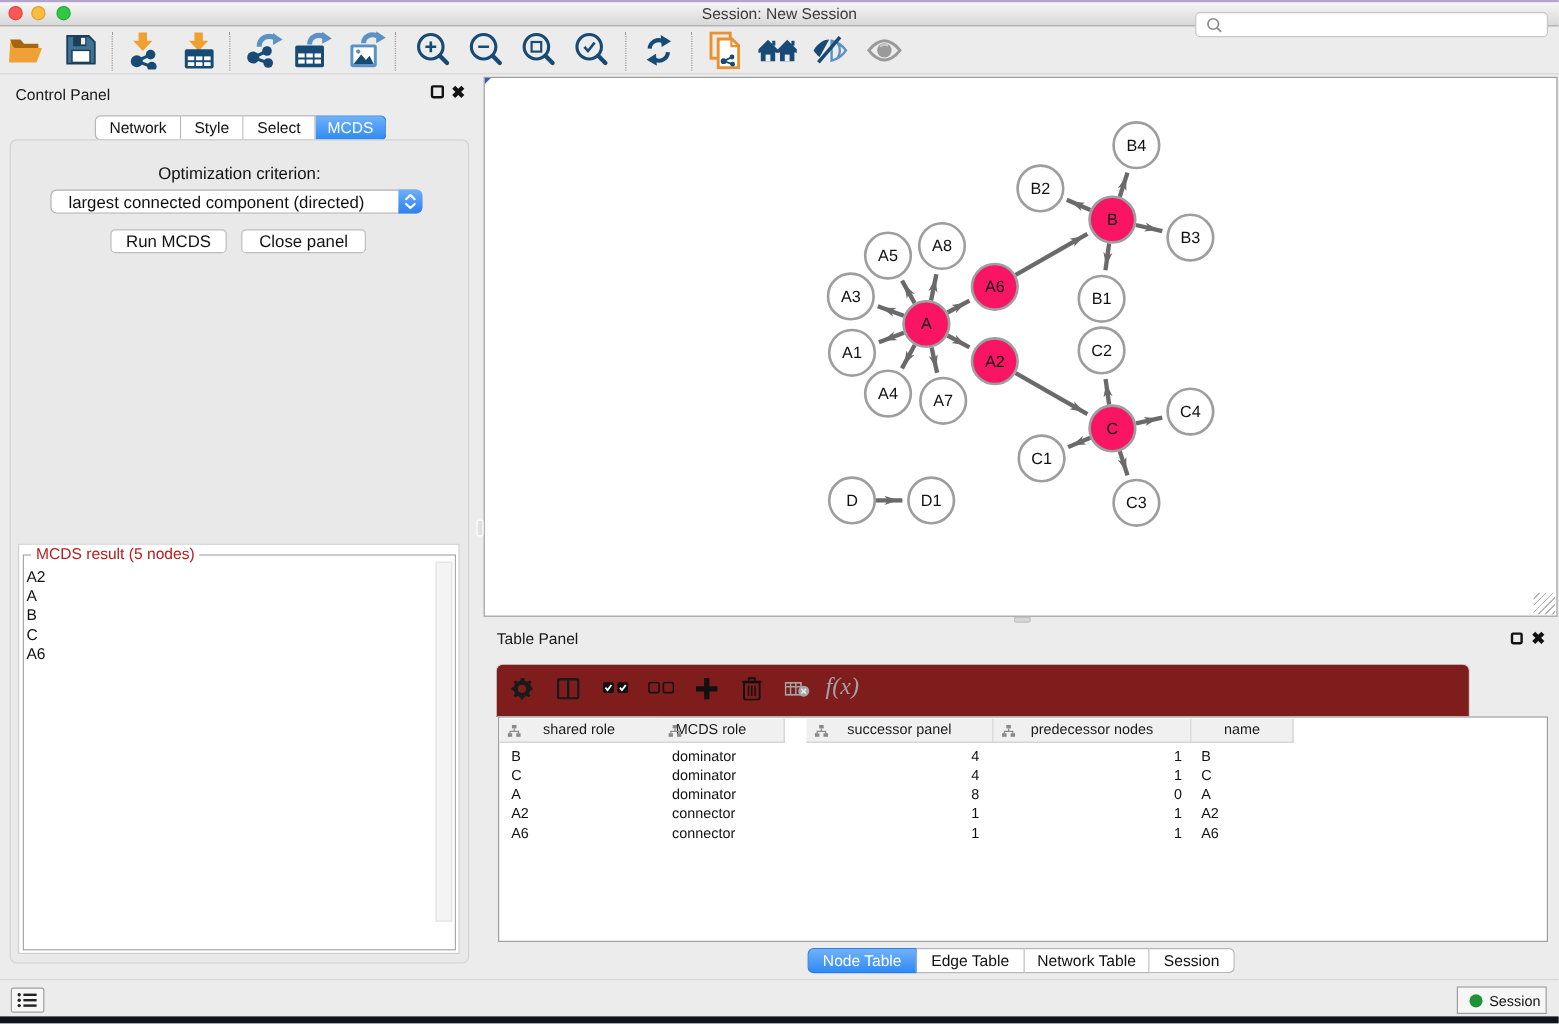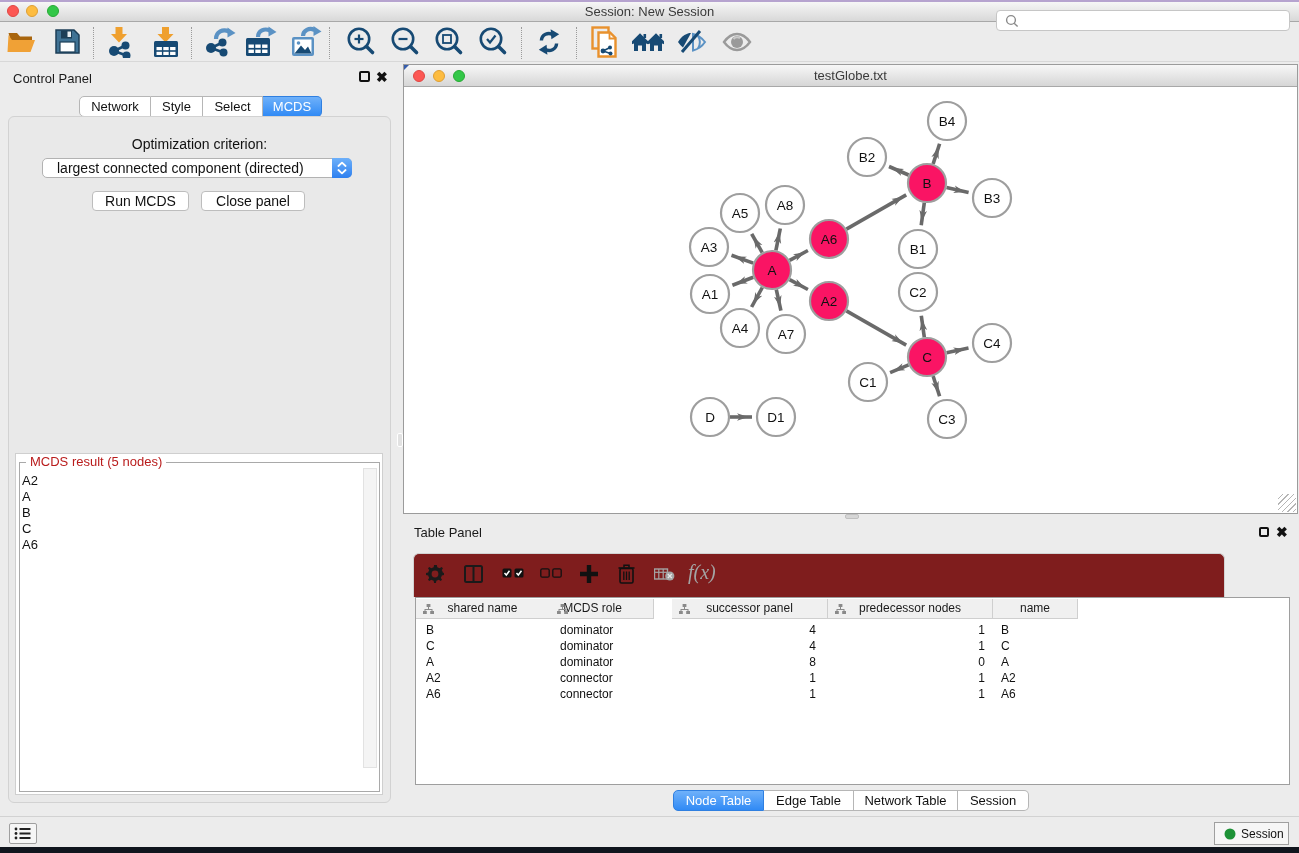--- a/index.html
+++ b/index.html
@@ -272,12 +272,6 @@
   <svg width="6" height="6" style="position:absolute;left:0;top:0;z-index:5" viewBox="0 0 6 6">
       <path d="M0 0 L5 0 L0 5 Z" fill="#2c55a8" opacity="0.95"></path>
     </svg>
-    <div id="net-titlebar">
-    <div class="light red" style="left:9px;top:5px;"></div>
-    <div class="light yel" style="left:29px;top:5px;"></div>
-    <div class="light grn" style="left:49px;top:5px;"></div>
-    <div class="title">testGlobe.txt</div>
-  </div>
   <svg class="graph" style="position:absolute;left:0;top:22px;" width="893" height="426">
     <defs>
       <marker id="arr" viewBox="0 0 14 8" refX="14" refY="4" markerWidth="15" markerHeight="8.6" markerUnits="userSpaceOnUse" orient="auto">

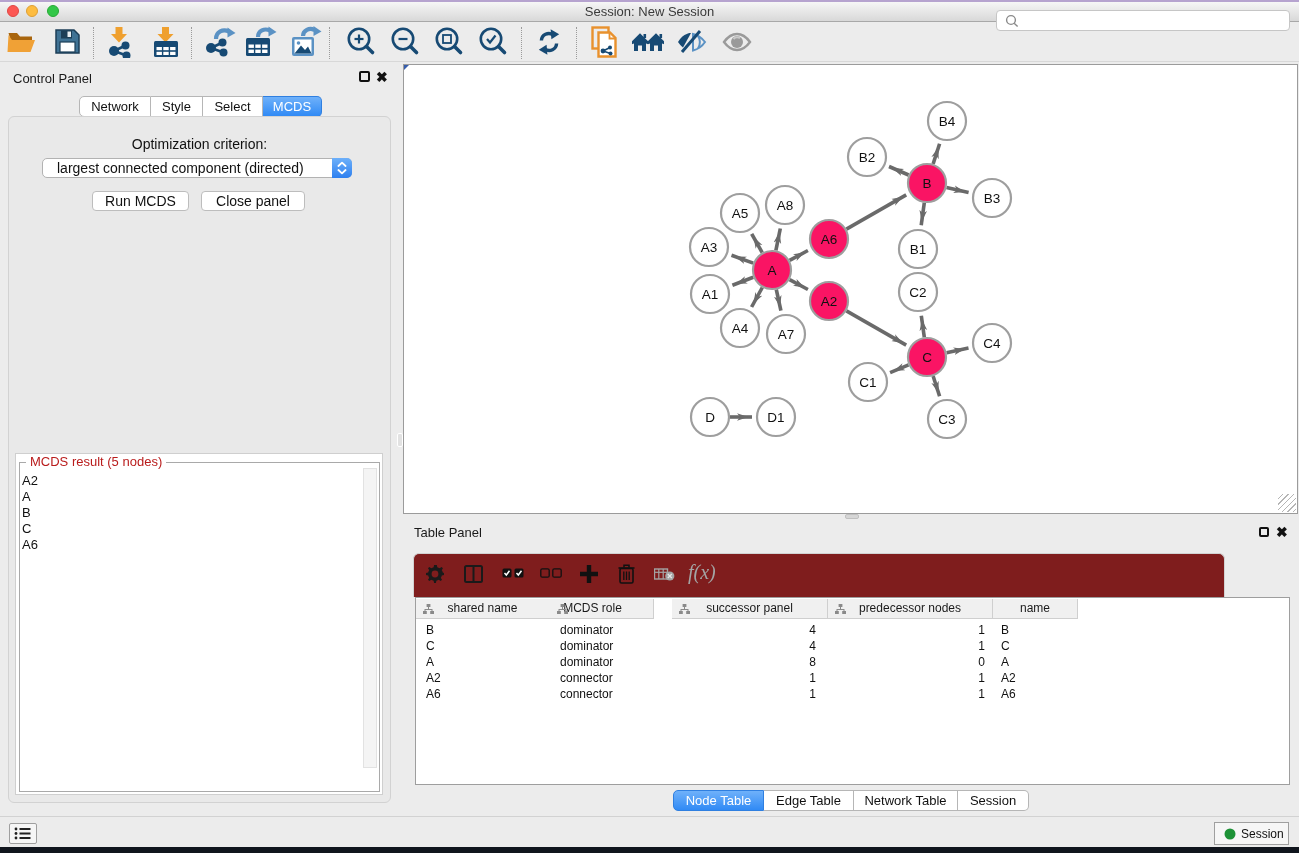--- a/index.html
+++ b/index.html
@@ -390,7 +390,7 @@
   <div style="position:absolute;left:274px;top:7px;font-family:'Liberation Serif',serif;font-style:italic;font-size:20px;color:#a4a4a4;">f(x)</div>
 </div>
 <div class="abs" id="tablearea">
-  <div class="th" style="left:0;width:134px">shared name</div>
+  <div class="th" style="left:0;width:134px">shared role</div>
   <div class="th" style="left:116px;width:122px">MCDS role</div>
   <div class="th" style="left:256px;width:156px">successor panel</div>
   <div class="th" style="left:412px;width:165px">predecessor nodes</div>

